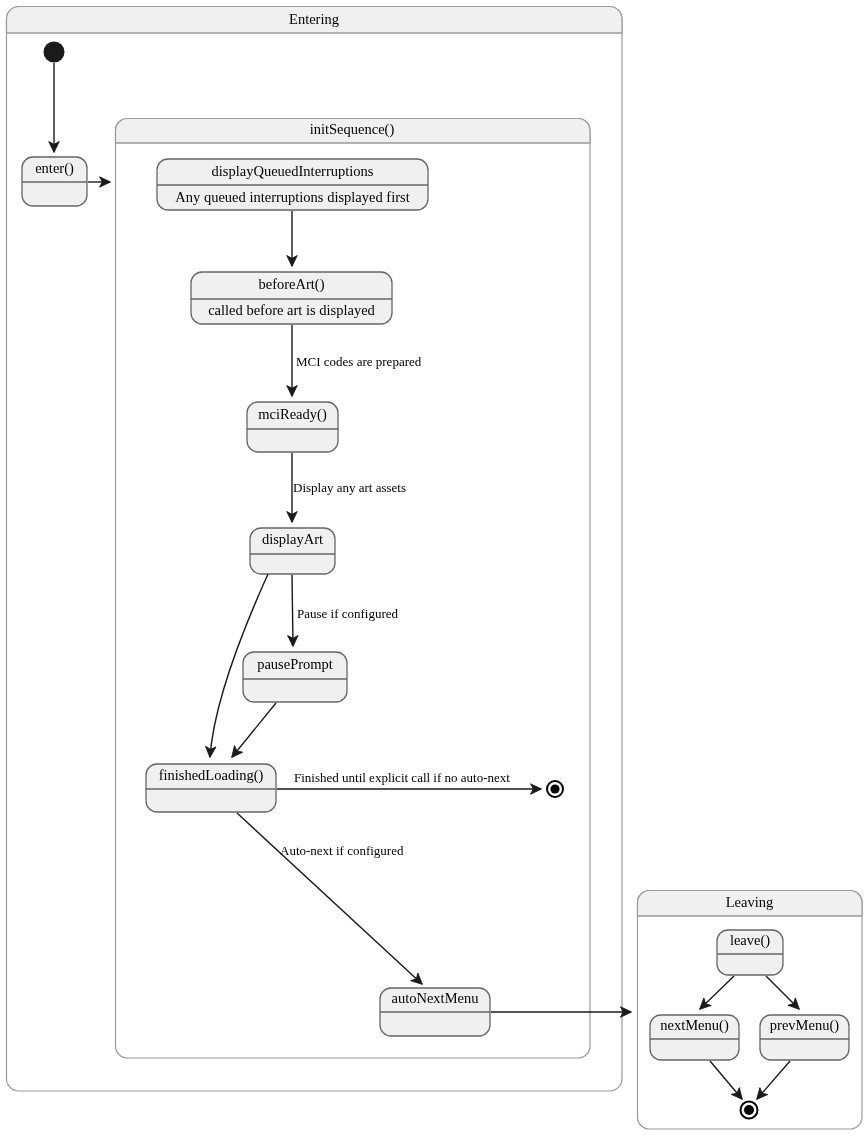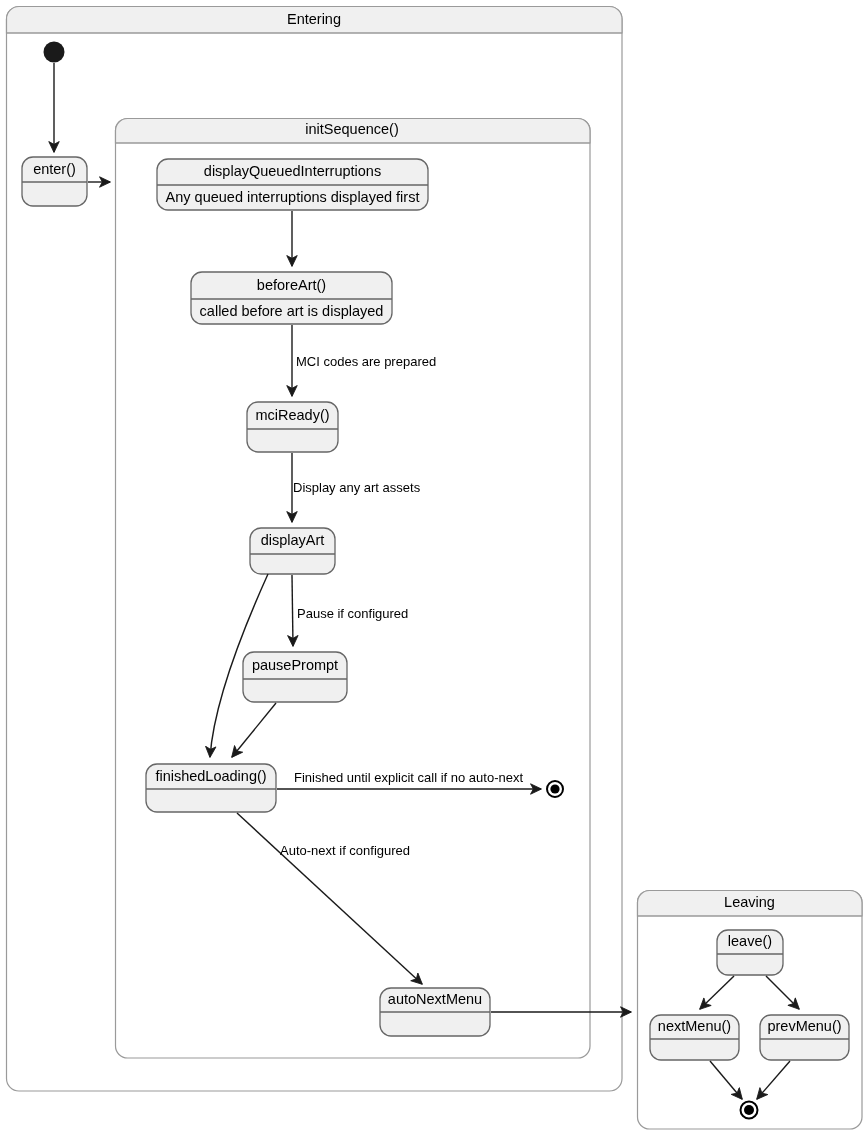--- a/index.html
+++ b/index.html
@@ -17,6 +17,7 @@
     position: relative;
     width: 865px;
     height: 932px;
+    font-family: Liberation Serif, serif;
   }
   svg#uml-canvas {
     display: block;

